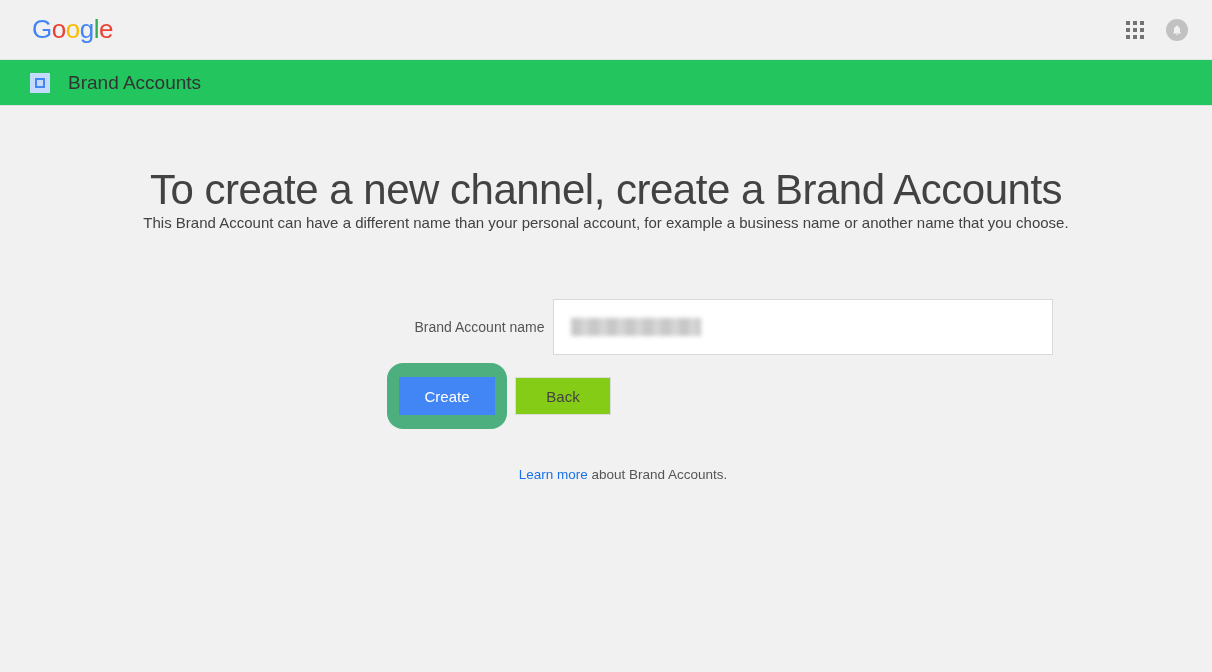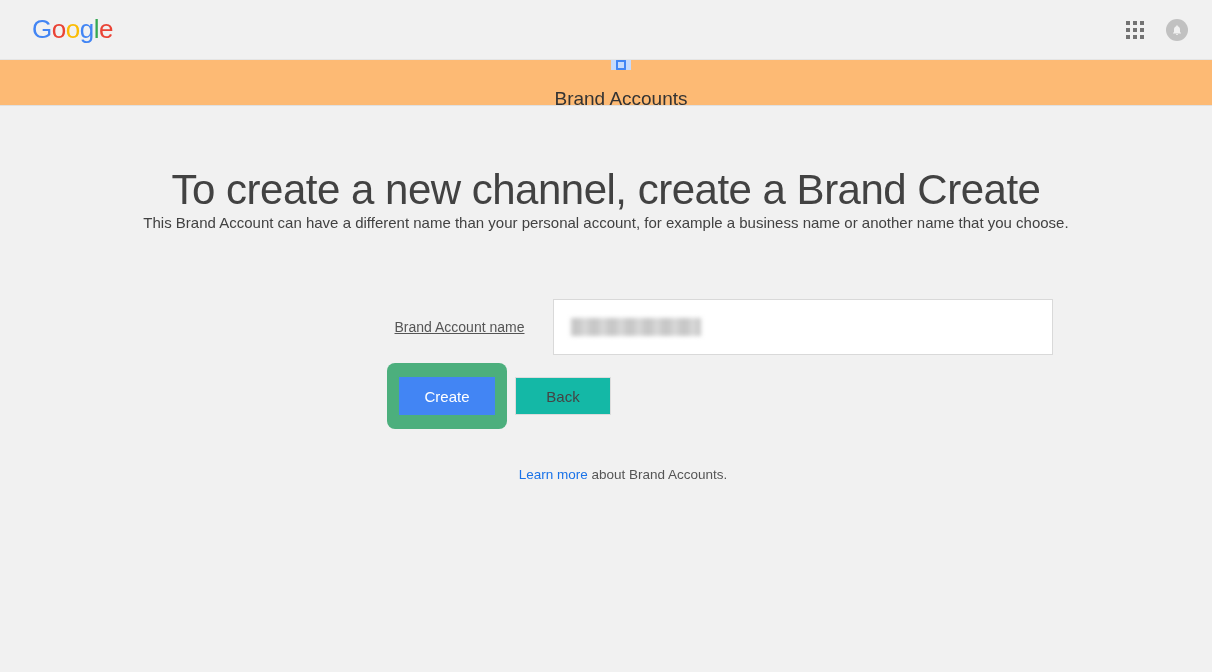--- a/index.html
+++ b/index.html
@@ -57,13 +57,12 @@
     .bell-icon svg { width:12px; height:12px; fill:#f1f1f1; }
     .subheader {
       height: 46px;
-      background: #fdba74;
+      background: #22c55e;
       border-bottom: 1px solid #e0e0e0;
       display: flex;
       align-items: center;
       padding-left: 30px;
       gap: 18px;
-      flex-direction: column;
     }
     .brand-icon {
       width:20px; height:20px;

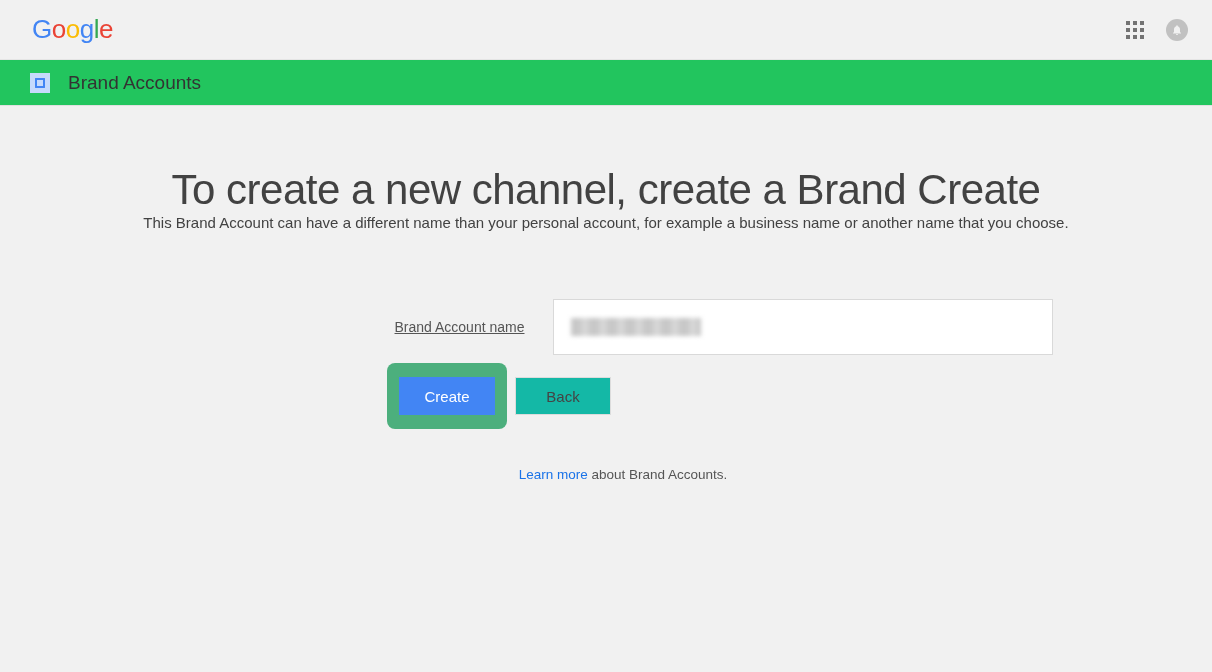--- a/index.html
+++ b/index.html
@@ -210,7 +210,7 @@
 </div>
 
 <div class="main">
-  <h1 class="page-title">To create a new channel, create a Brand Create</h1>
+  <h1 class="page-title">To create a new channel, create a Brand Accounts</h1>
   <p class="page-subtitle">This Brand Account can have a different name than your personal account, for example a business name or another name that you choose.</p>
 
   <div class="form-row">

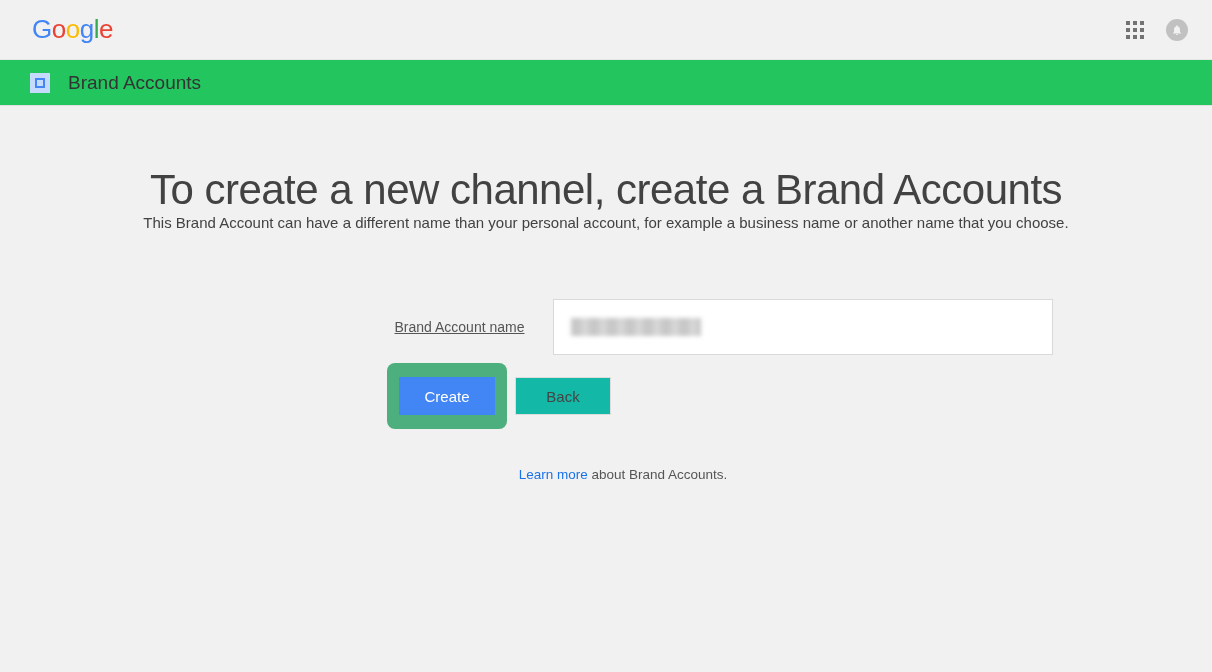--- a/index.html
+++ b/index.html
@@ -105,8 +105,7 @@
       color: #555;
       width: 393px;
       text-align: right;
-      padding-right: 28px;
-      text-decoration: underline;
+      padding-right: 8px;
     }
     .text-input {
       width: 500px;

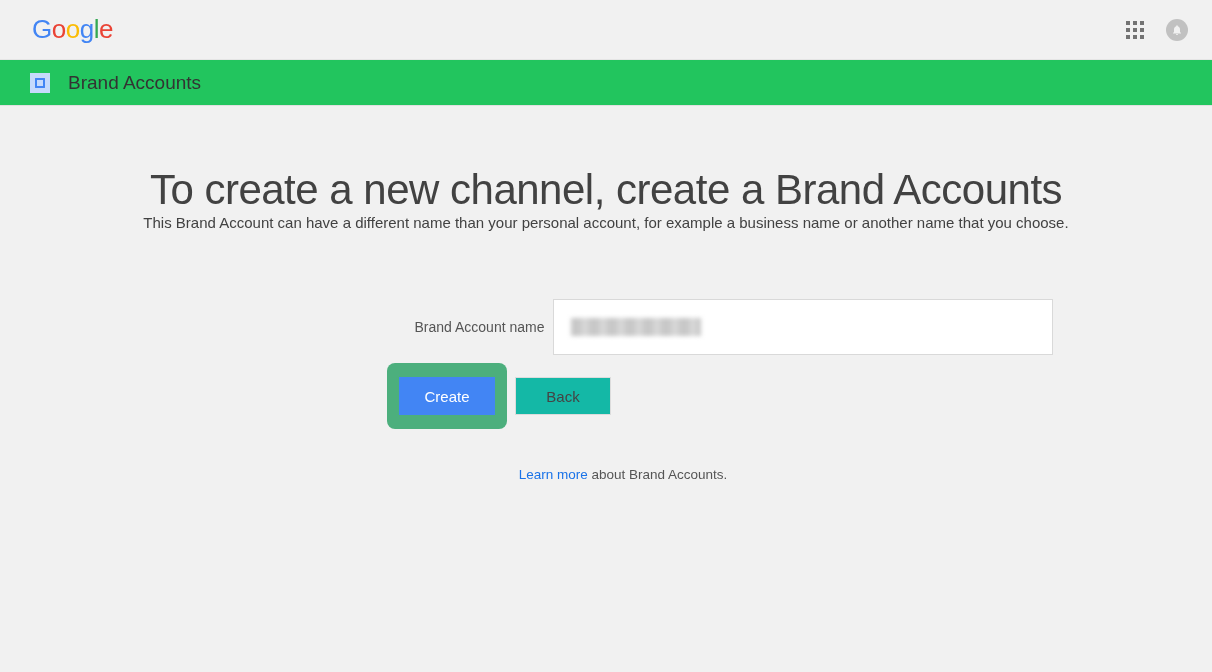--- a/index.html
+++ b/index.html
@@ -135,7 +135,7 @@
     .highlight-wrap {
       background: #4caf7d;
       padding: 14px 12px;
-      border-radius: 8px;
+      border-radius: 16px;
       display:inline-block;
       margin-left: -6px;
     }

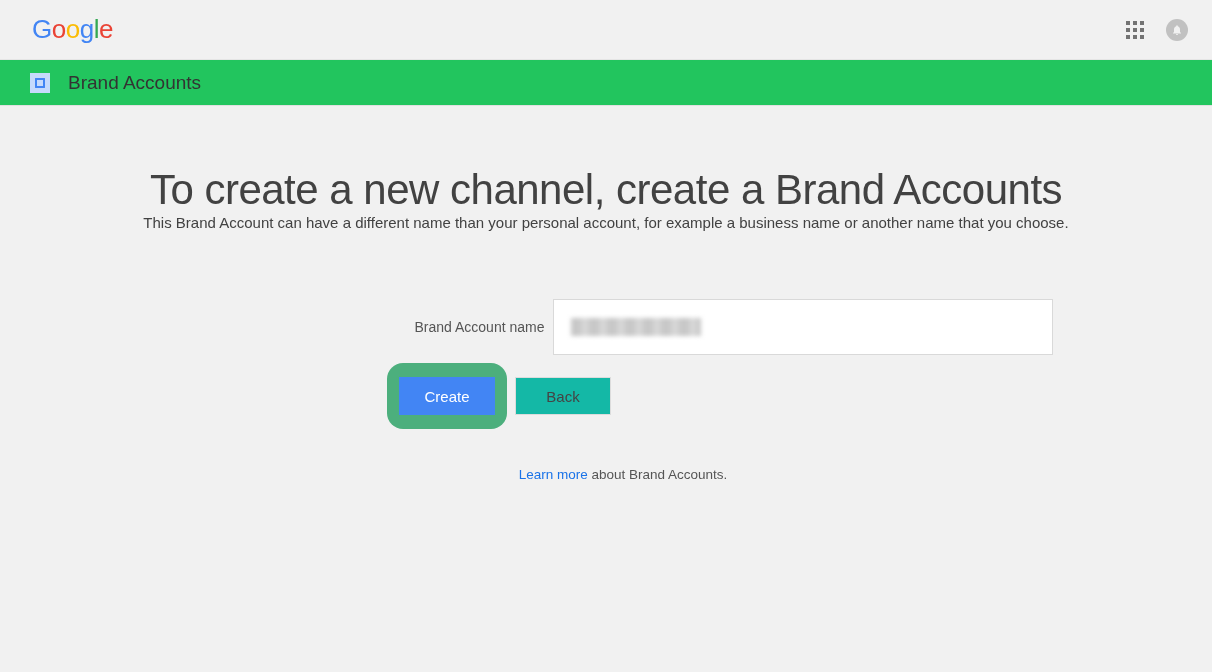--- a/index.html
+++ b/index.html
@@ -149,7 +149,7 @@
       cursor: pointer;
     }
     .btn-secondary {
-      background: #14b8a6;
+      background: #84cc16;
       color: #444;
       border: 1px solid #dcdcdc;
       width: 96px;

